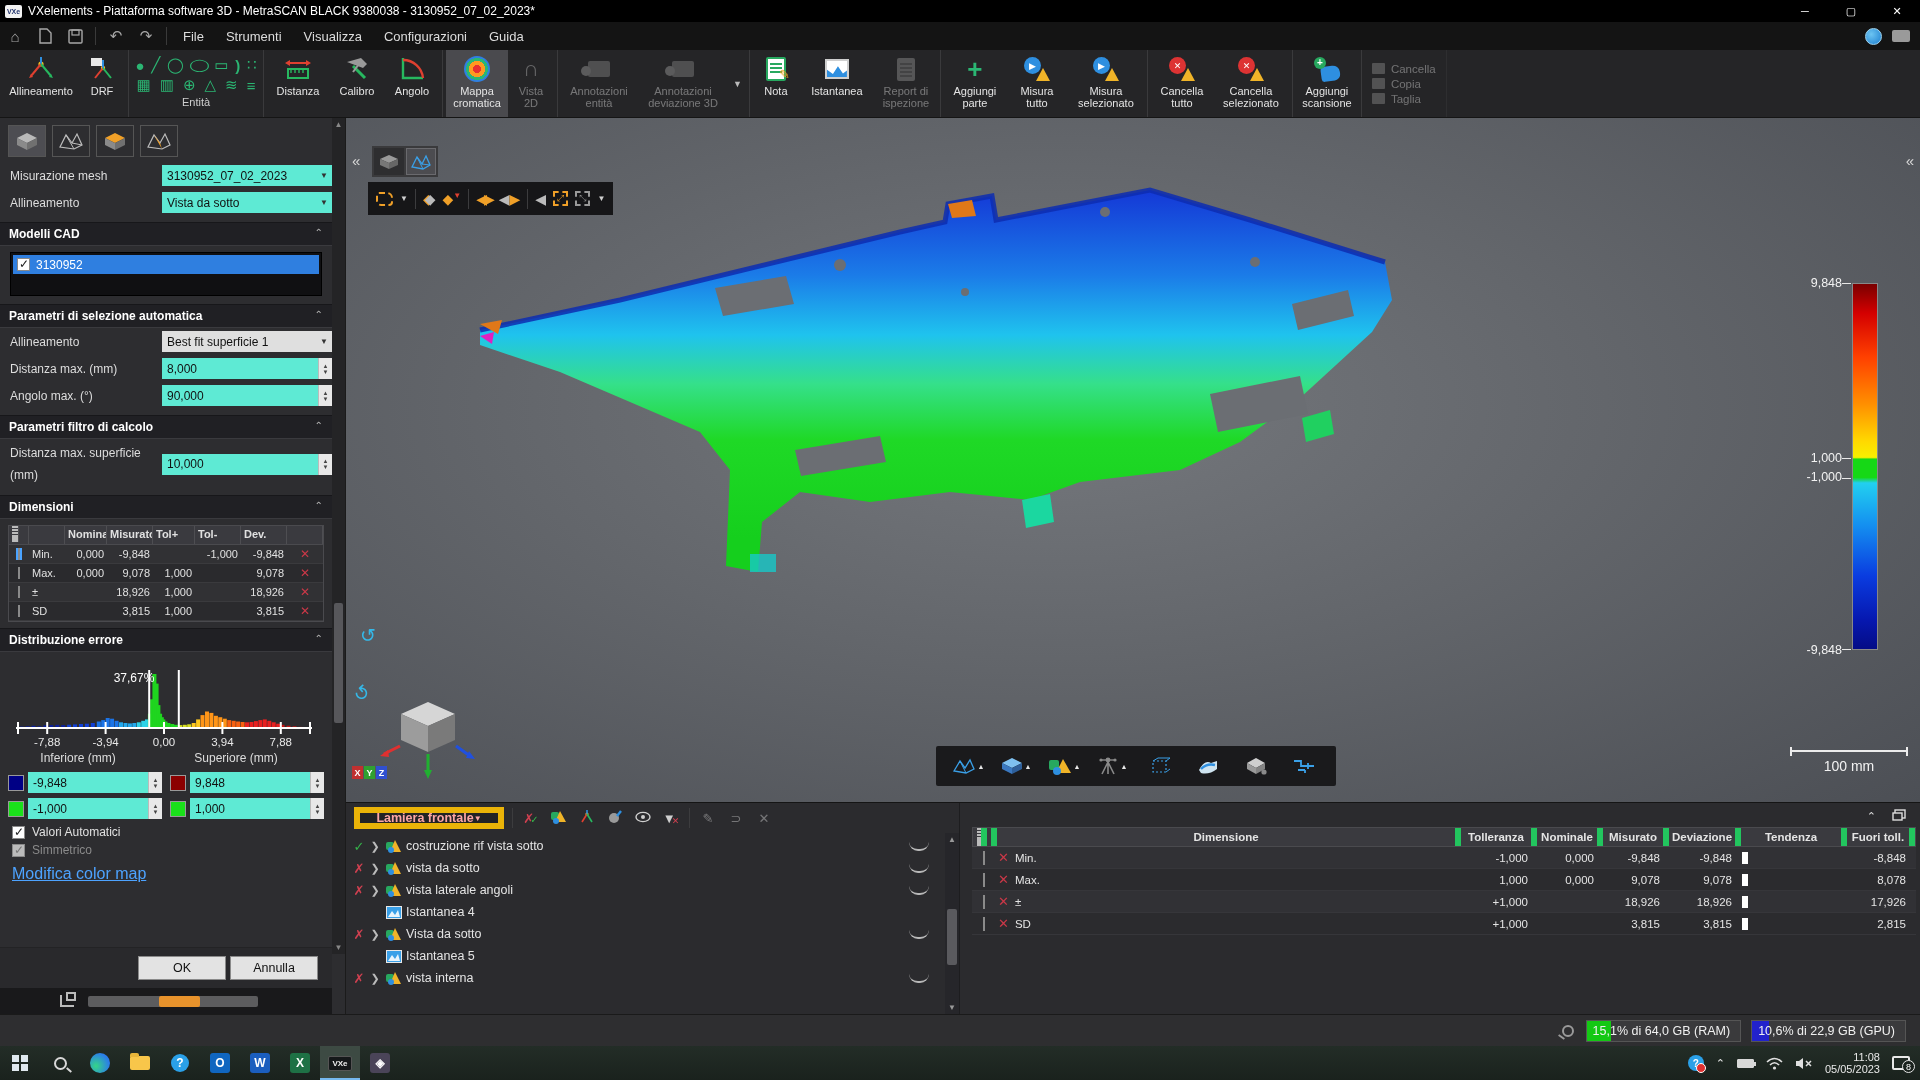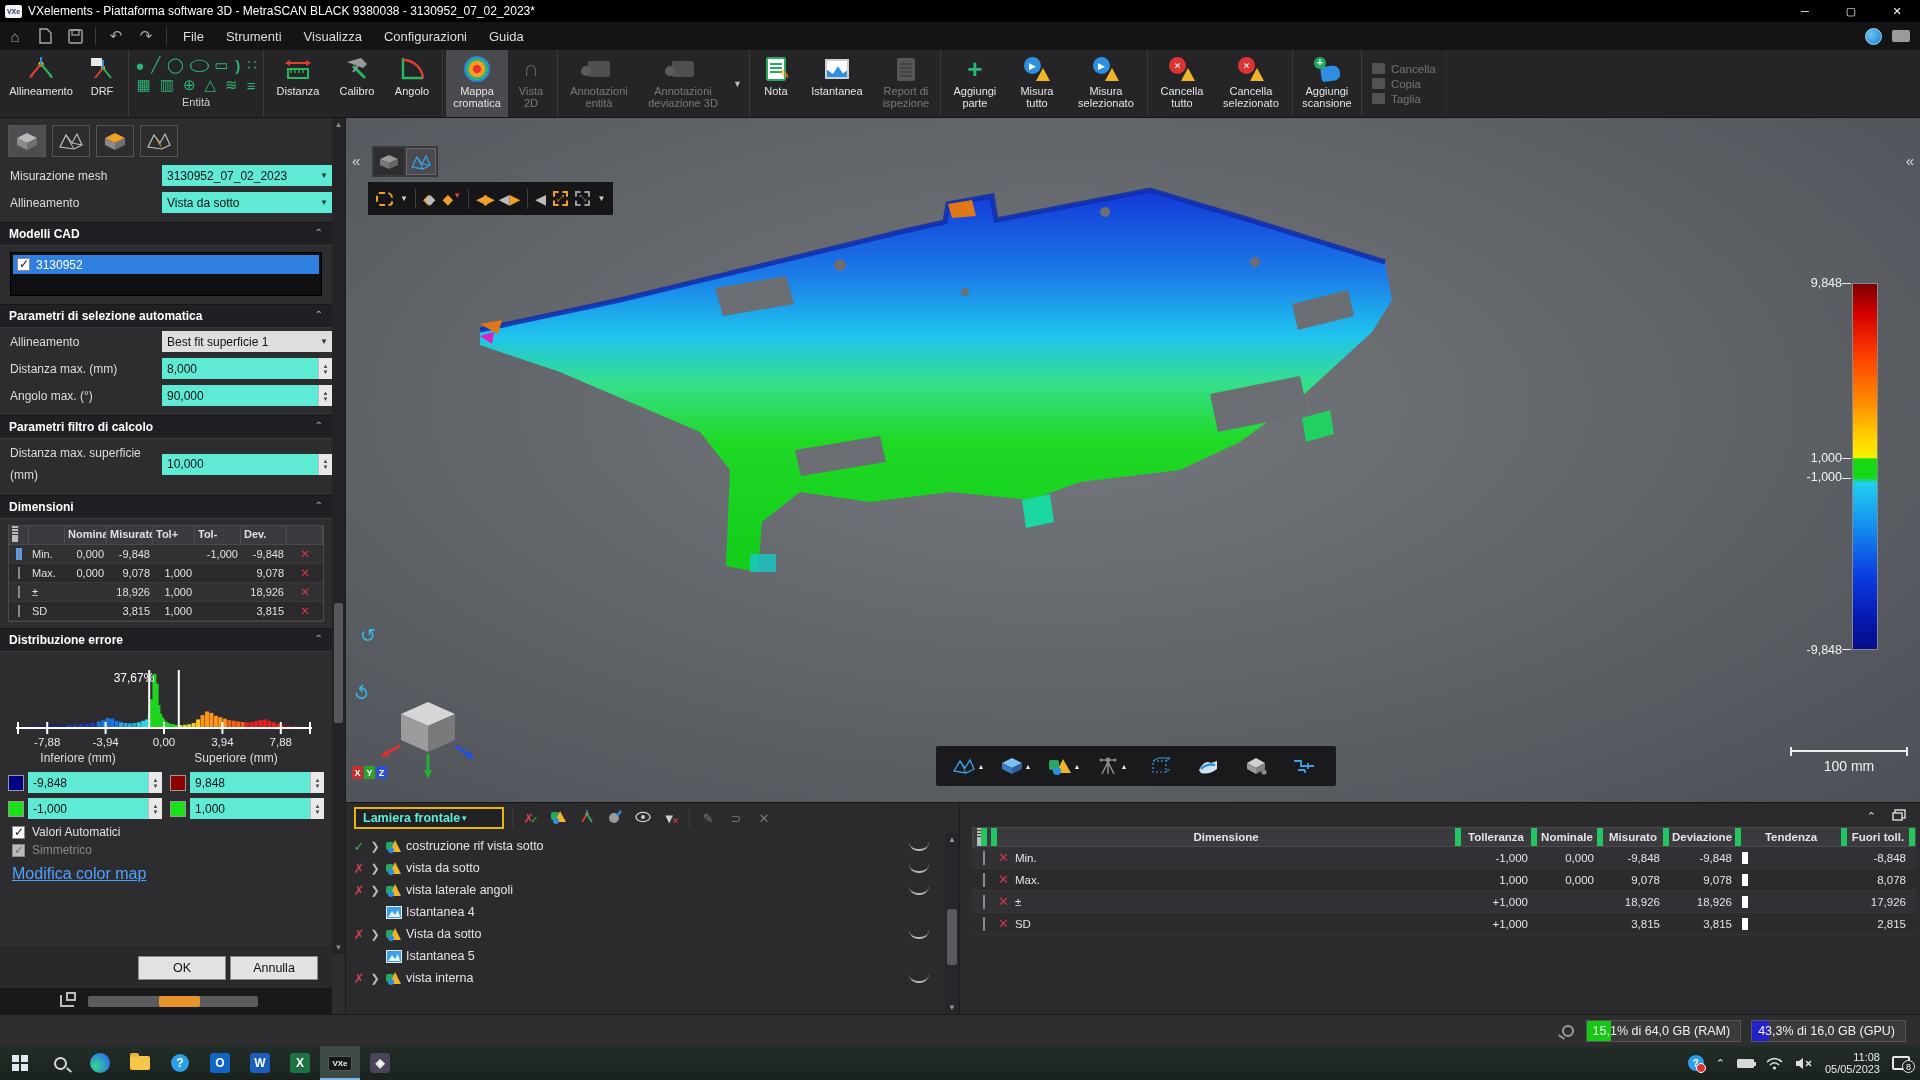--- a/index.html
+++ b/index.html
@@ -150,7 +150,7 @@
   .bpanel { flex:1; background:#2b2b2e; display:flex; min-height:0; border-top:1px solid #151515; position:relative; color:#e4e4e4;}
   .treearea { width:614px; position:relative; border-right:1px solid #1d1d1f; display:flex; flex-direction:column; }
   .treetb { height:30px; display:flex; align-items:center; gap:8px; padding:0 8px; }
-  .selector { width:150px; height:22px; background:#222225; border:2px solid #eab308; display:flex; align-items:center; justify-content:flex-start; padding:0 7px; font-size:12.5px; font-weight:bold; color:#5eead4;}
+  .selector { width:150px; height:22px; background:#222225; border:6px solid #eab308; display:flex; align-items:center; justify-content:center; padding:0 7px; font-size:12.5px; font-weight:bold; color:#fca5a5;}
   .tico { font-size:13px; width:20px; text-align:center; }
   .treelist { flex:1; overflow:hidden; position:relative; padding-top:2px; }
   .trow { height:22px; display:flex; align-items:center; font-size:12.5px; position:relative; }

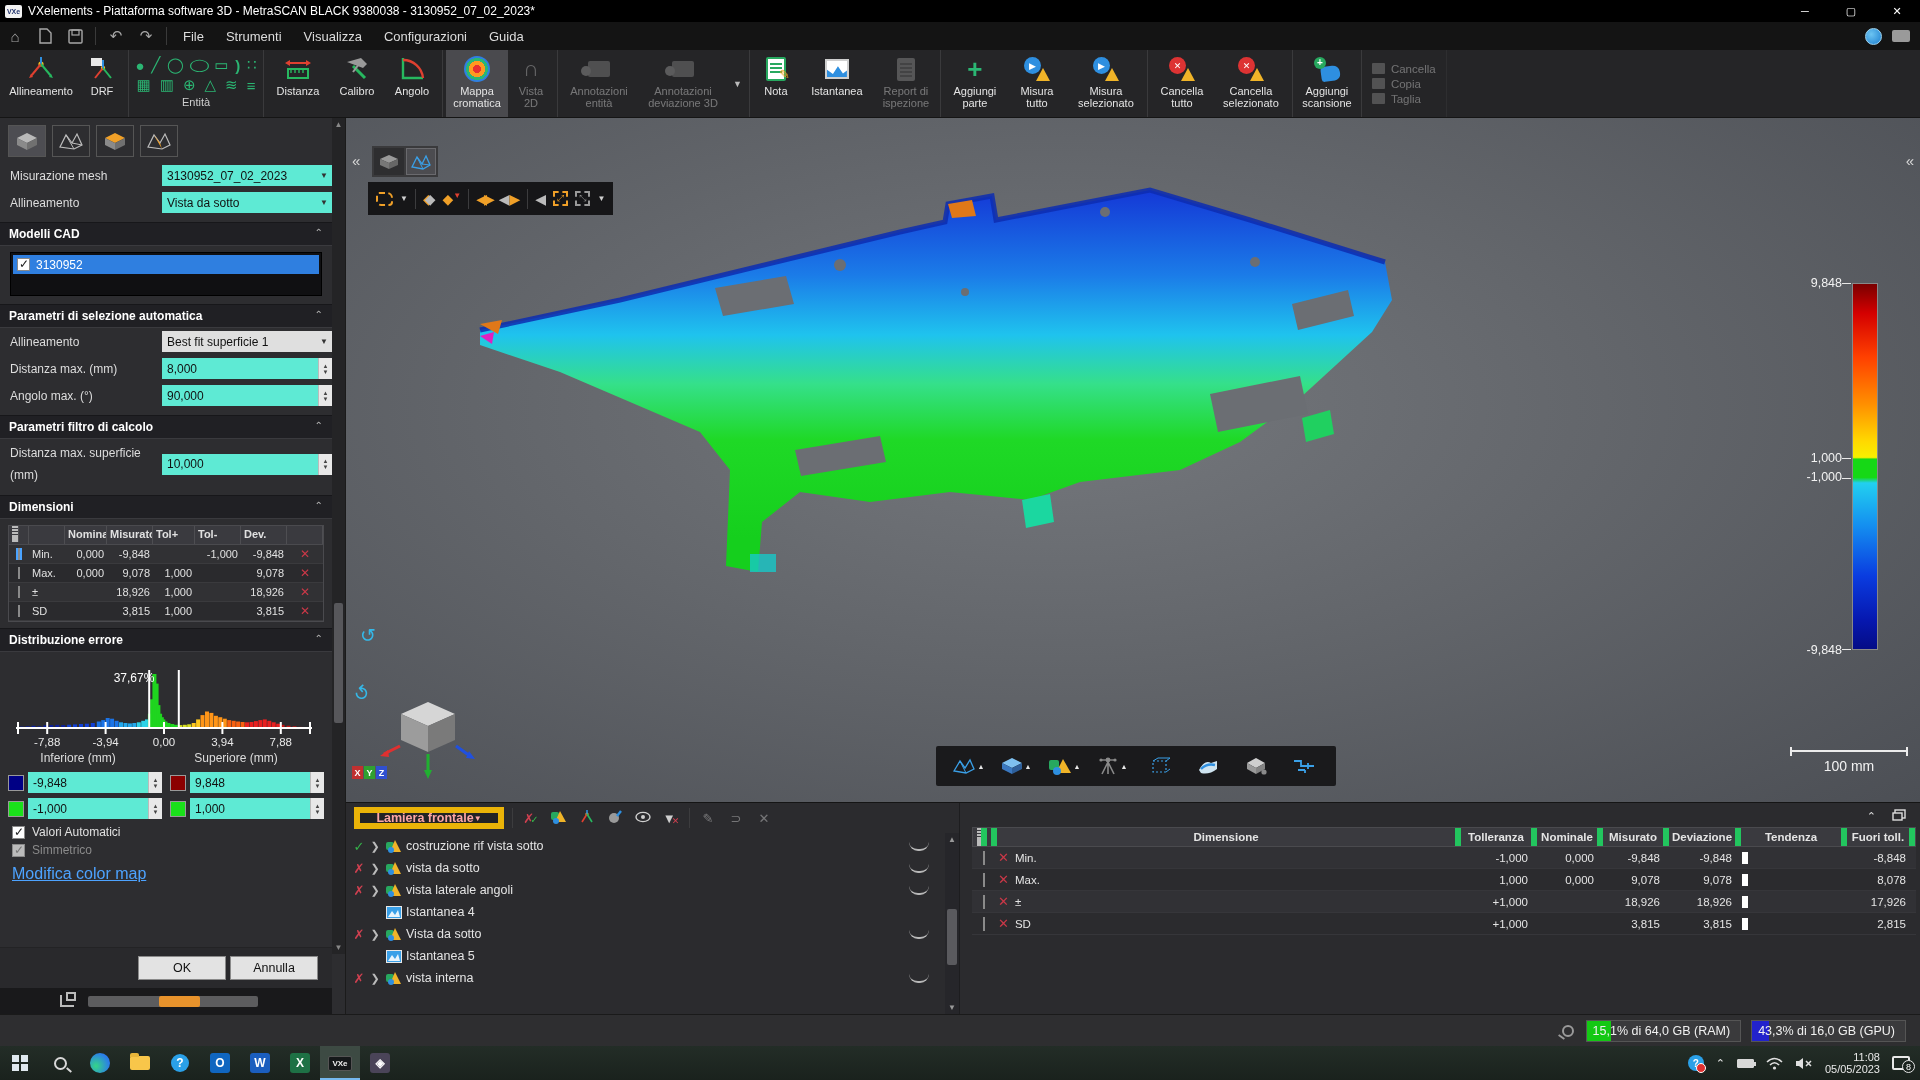--- a/index.html
+++ b/index.html
@@ -1173,7 +1173,7 @@
   <div class="statusbar">
     <span class="mag"></span>
     <span class="badge ram">15,1% di 64,0 GB (RAM)</span>
-    <span class="badge gpu">43,3% di 16,0 GB (GPU)</span>
+    <span class="badge gpu">10,6% di 22,9 GB (GPU)</span>
   </div>
 
   <div class="taskbar">

